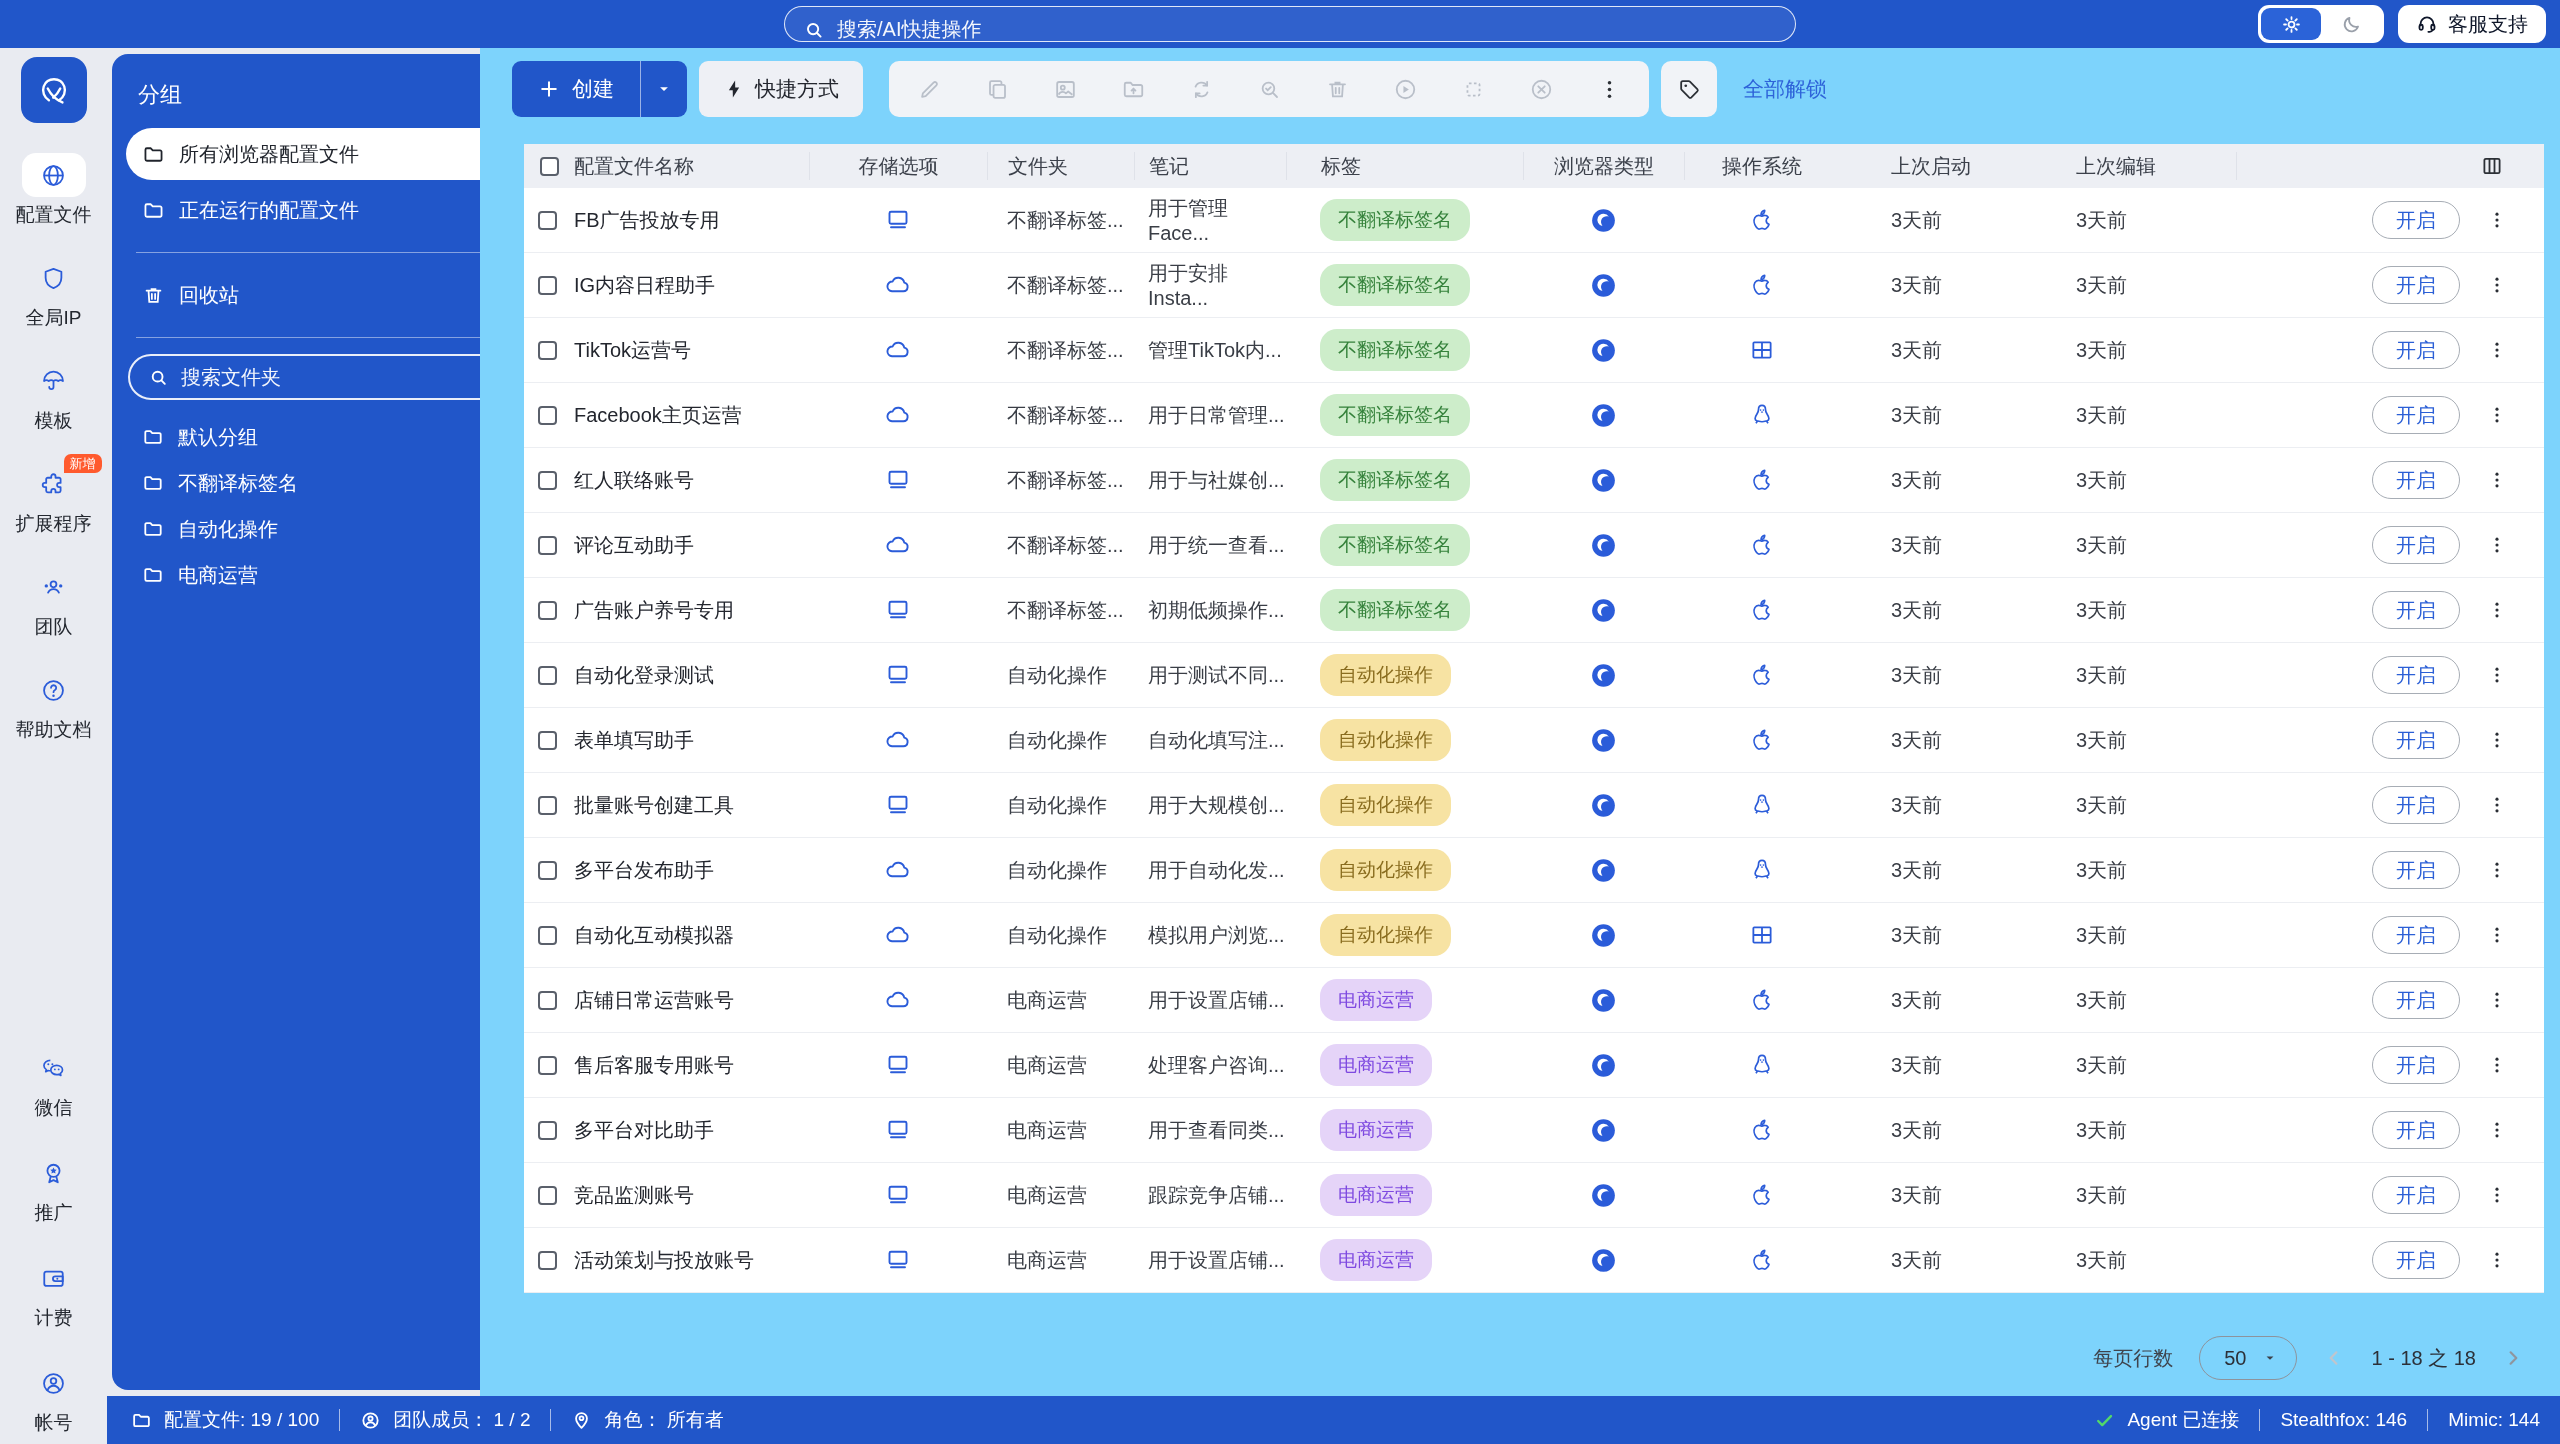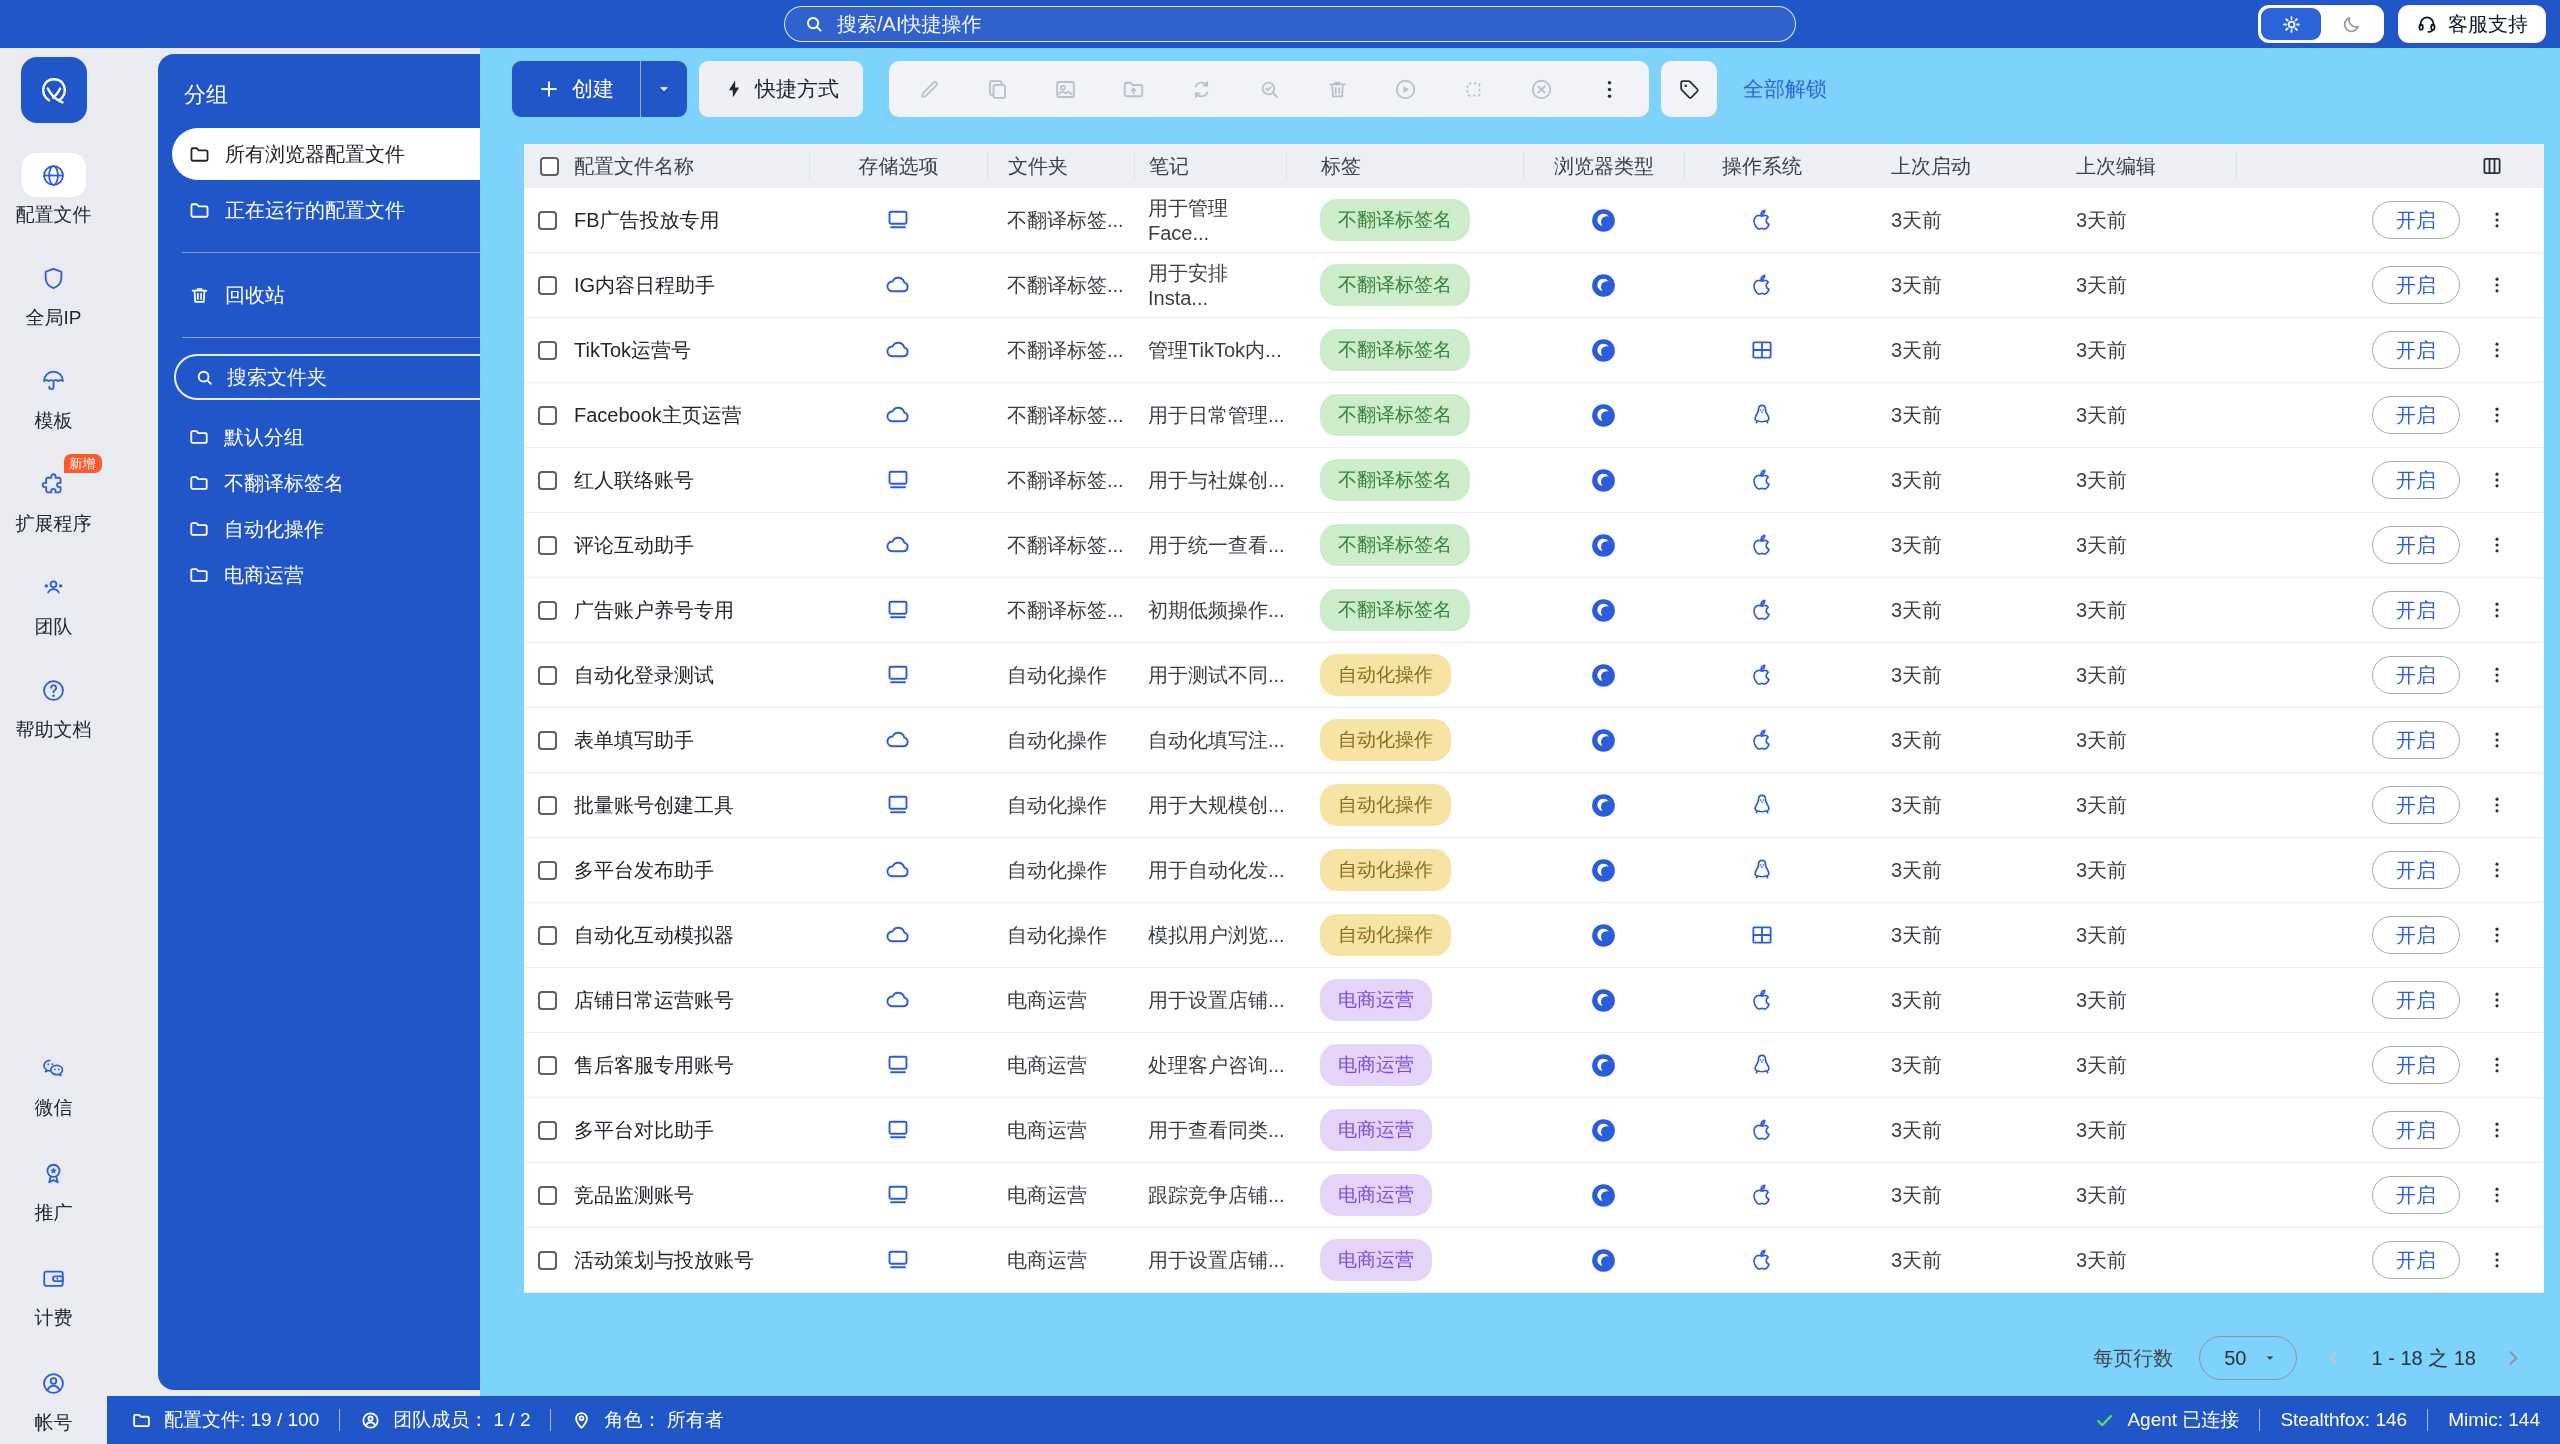--- a/index.html
+++ b/index.html
@@ -18,7 +18,7 @@
     display:flex; align-items:center; z-index:5; }
   .search-pill{ position:absolute; left:784px; top:6px; width:1012px; height:36px;
     border:1.5px solid rgba(255,255,255,.85); border-radius:18px; background:rgba(255,255,255,.07);
-    display:flex; align-items:center; padding:0 18px; gap:12px; }
+    display:flex; align-items:flex-end; padding:0 18px; gap:12px; }
   .search-pill svg{ width:22px; height:22px; color:#fff; flex:none; }
   .search-pill input{ background:transparent; border:none; outline:none; color:#fff;
     font-size:20px; width:100%; font-family:inherit; }

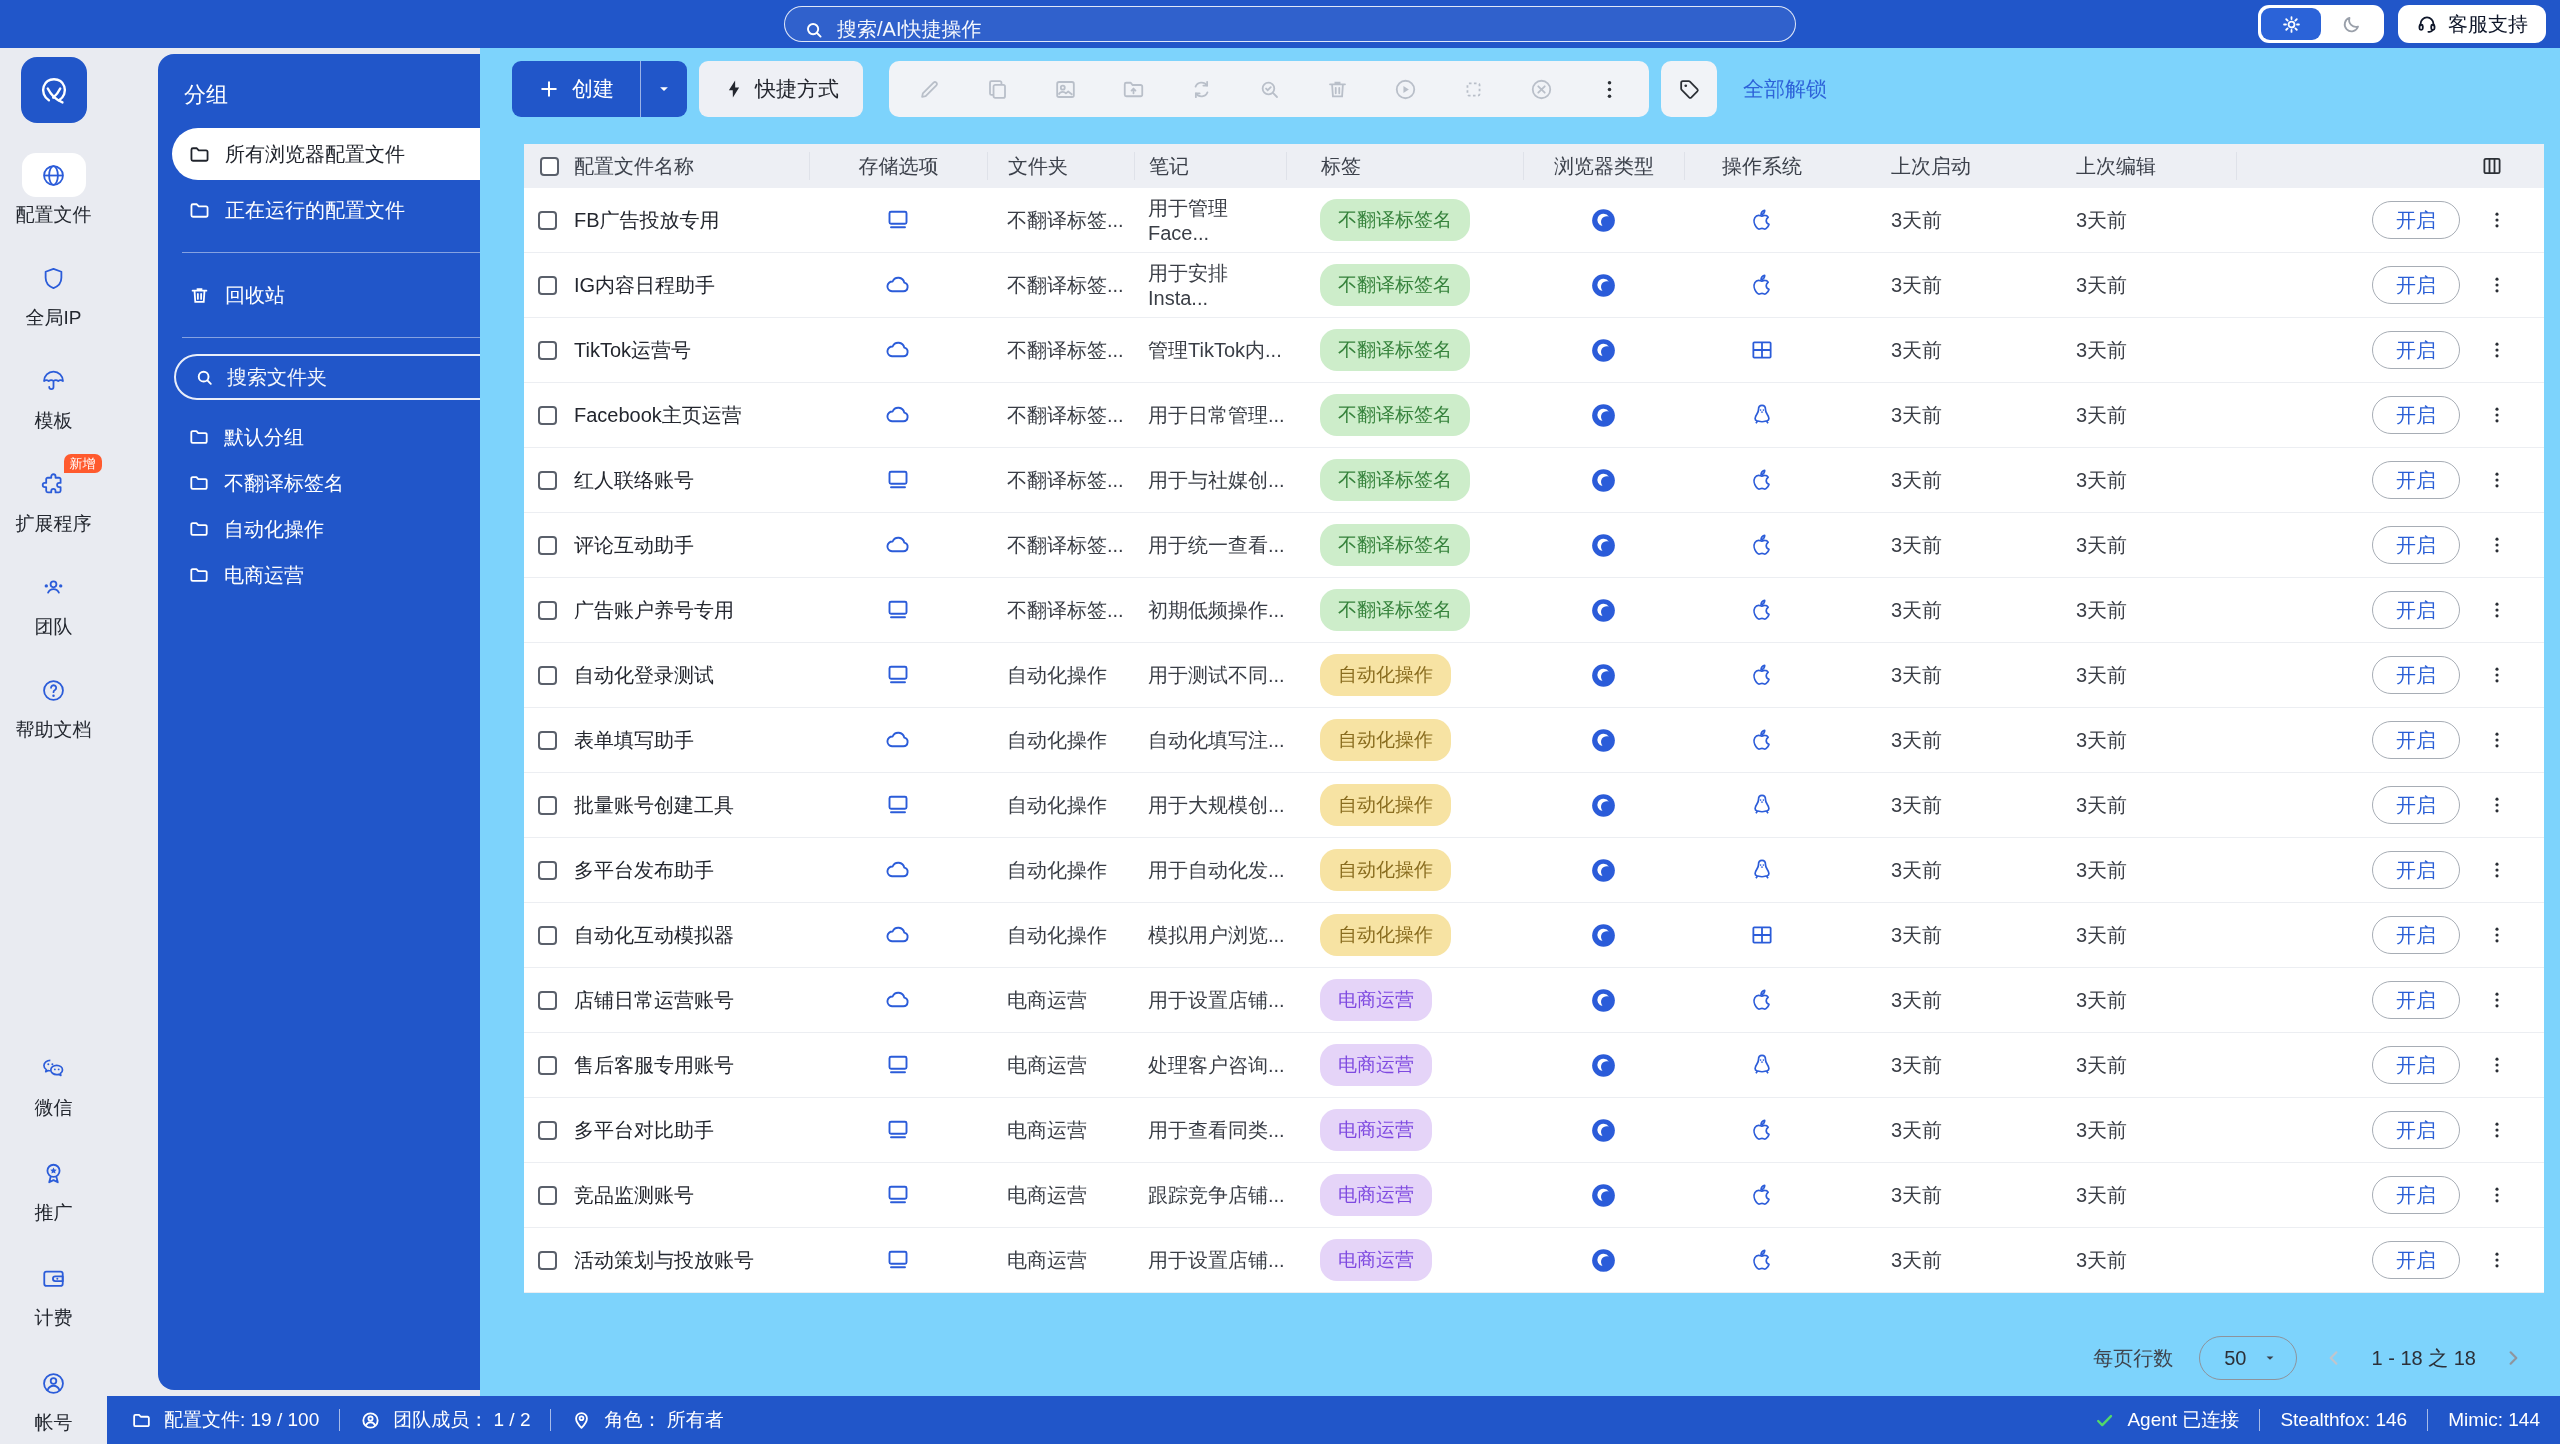--- a/index.html
+++ b/index.html
@@ -52,7 +52,7 @@
 
   
   .panel{ position:absolute; left:112px; top:54px; bottom:54px; width:419px;
-    background:var(--blue); border-radius:16px; color:#fff; overflow:hidden;margin-left:46px; }
+    background:var(--blue); border-radius:16px; color:#fff; overflow:hidden; }
   .panel-head{ display:flex; align-items:center; justify-content:space-between; padding:26px 26px 14px; }
   .panel-title{ font-size:22px; font-weight:500; }
   .panel-add{ color:#fff; cursor:pointer; } .panel-add svg{ width:26px; height:26px; }

